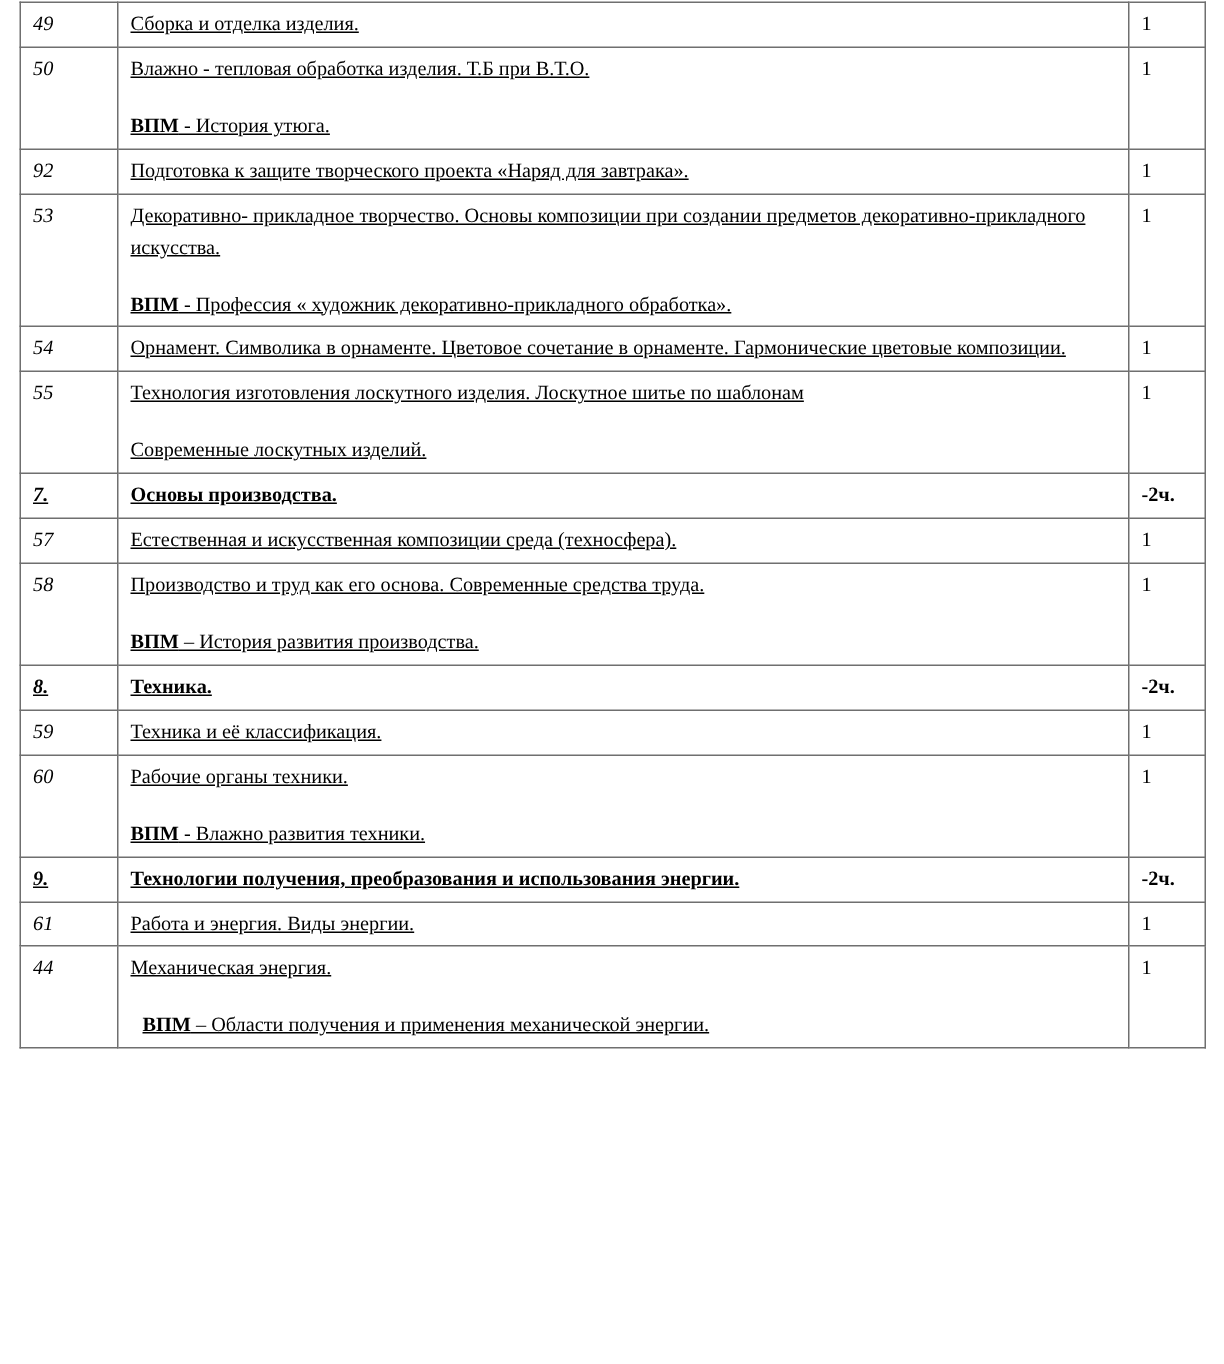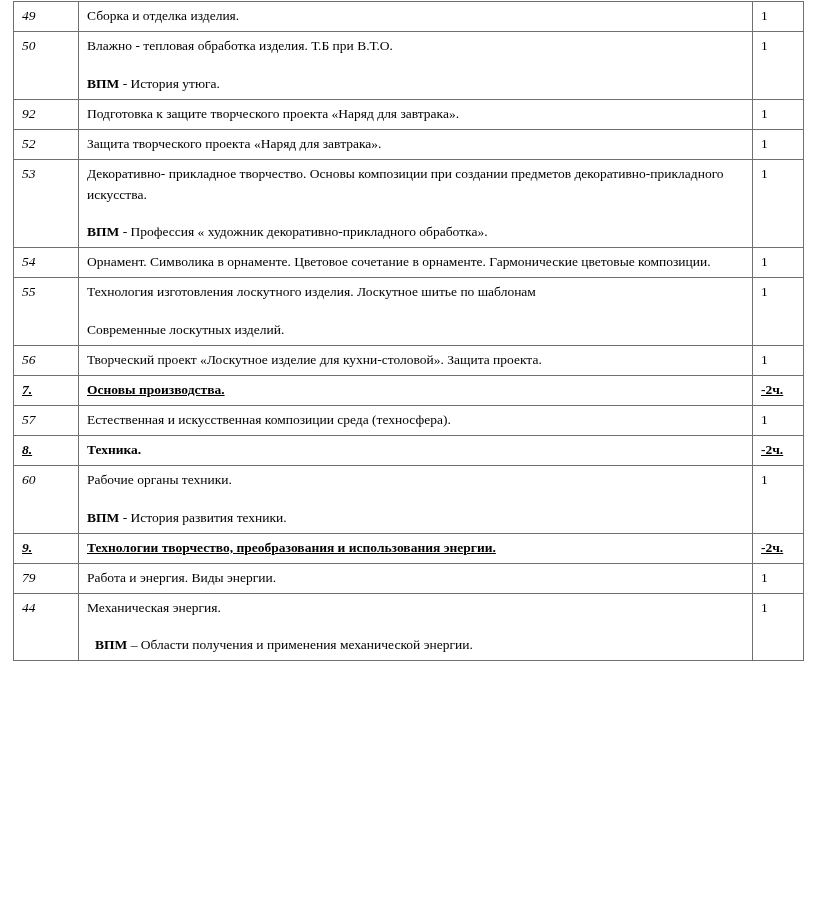--- a/index.html
+++ b/index.html
@@ -55,6 +55,7 @@
   td.topic {
     padding-left: 9px;
     padding-right: 8px;
+    text-decoration: underline;
   }
 
   td.hours {

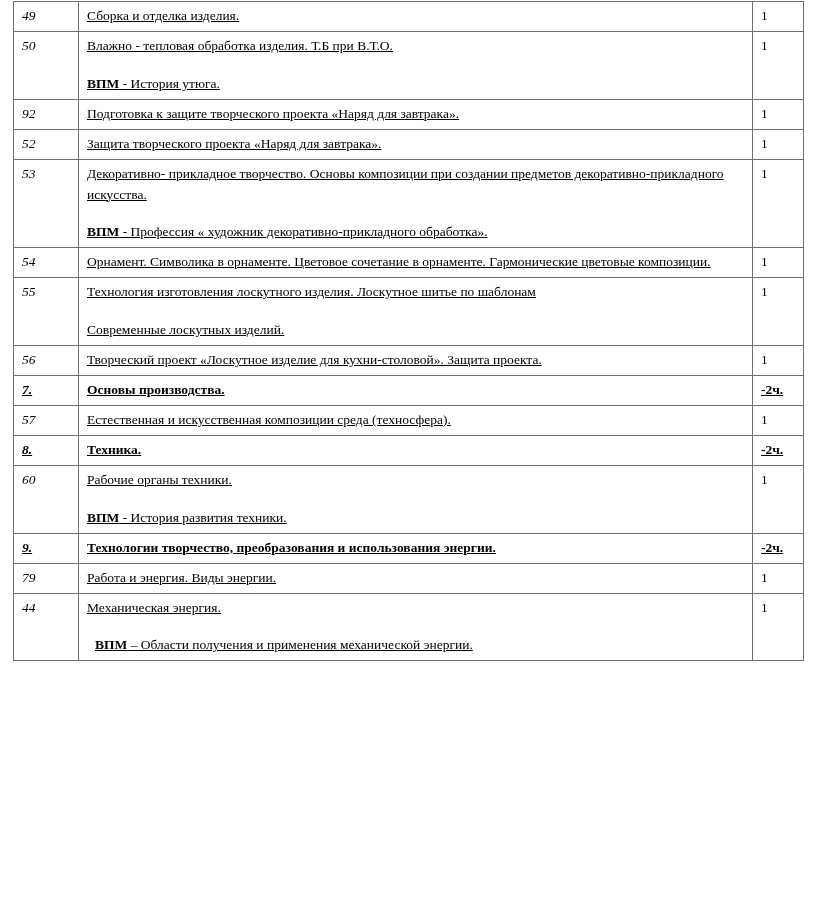--- a/index.html
+++ b/index.html
@@ -135,13 +135,6 @@
           <td class="hours">1</td>
         </tr>
         <tr class="lesson">
-          <td class="num pad-bottom-md">52</td>
-          <td class="topic pad-bottom-md">
-            <span class="line"><span>Защита творческого проекта «Наряд для завтрака».</span></span>
-          </td>
-          <td class="hours">1</td>
-        </tr>
-        <tr class="lesson">
           <td class="num pad-bottom-lg">53</td>
           <td class="topic pad-bottom-lg">
             <span class="line"><span> Декоративно- прикладное творчество. Основы композиции при создании предметов декоративно-прикладного искусства.</span></span>

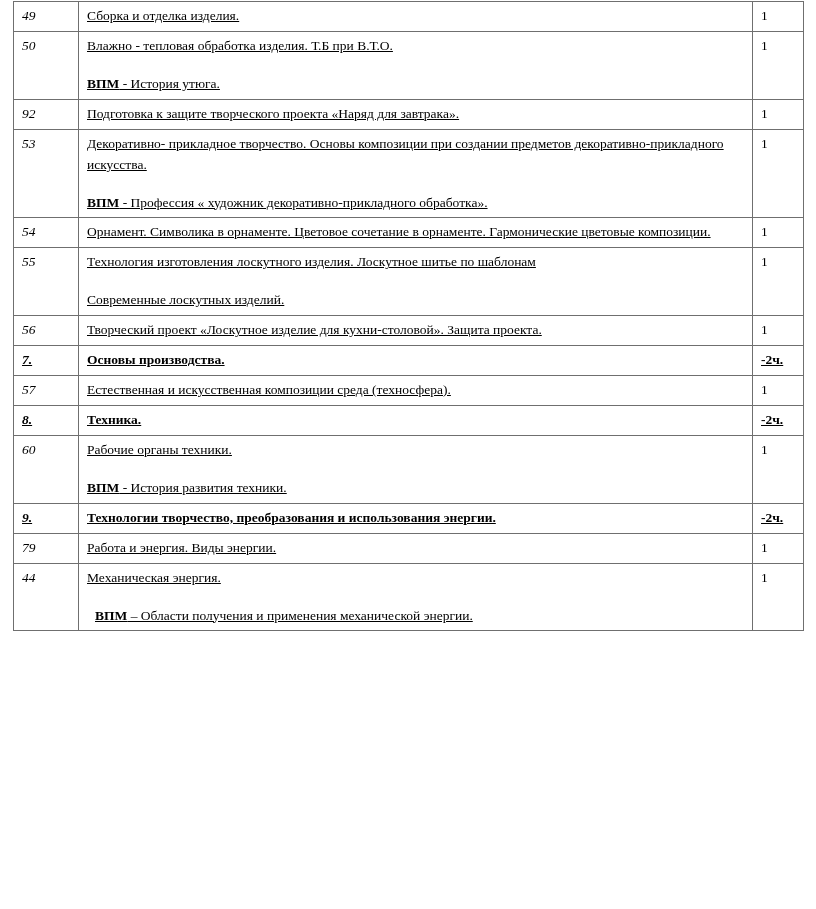--- a/index.html
+++ b/index.html
@@ -157,13 +157,6 @@
           </td>
           <td class="hours">1</td>
         </tr>
-        <tr class="lesson">
-          <td class="num pad-bottom-md">56</td>
-          <td class="topic pad-bottom-md">
-            <span class="line"><span>Творческий проект «Лоскутное изделие для кухни-столовой». Защита проекта.</span></span>
-          </td>
-          <td class="hours">1</td>
-        </tr>
         <tr class="section">
           <td class="num pad-bottom-md">7.</td>
           <td class="topic underlined pad-bottom-md">

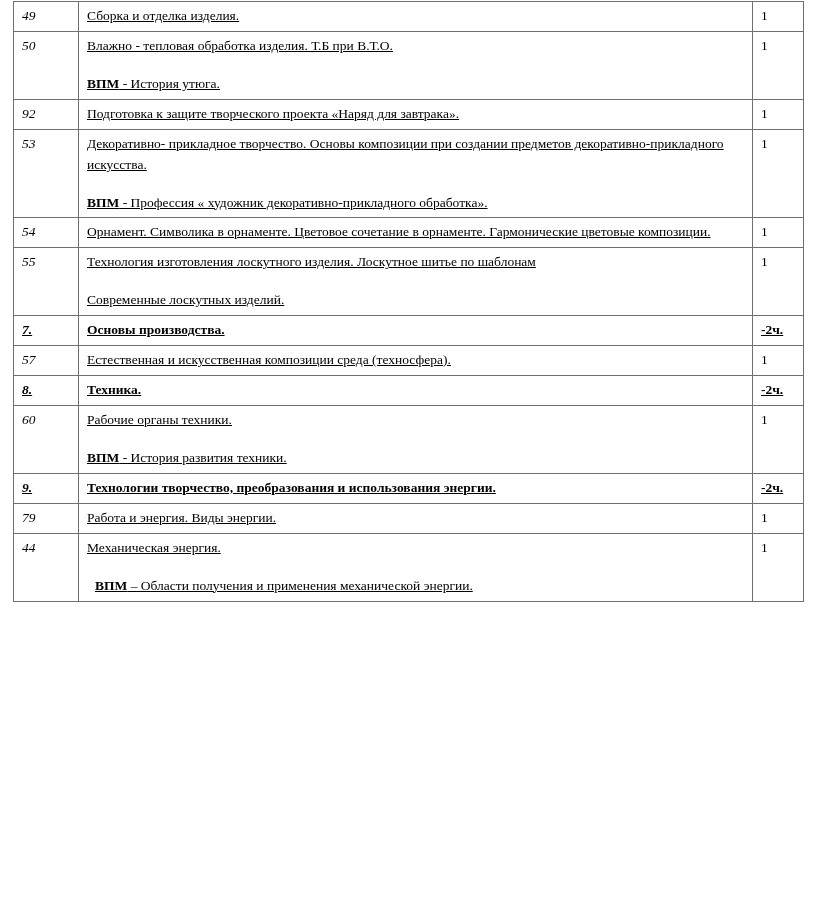--- a/index.html
+++ b/index.html
@@ -80,7 +80,6 @@
   tr.section td.hours {
     font-weight: bold;
     font-style: normal;
-    text-decoration: underline;
   }
 
   .line {

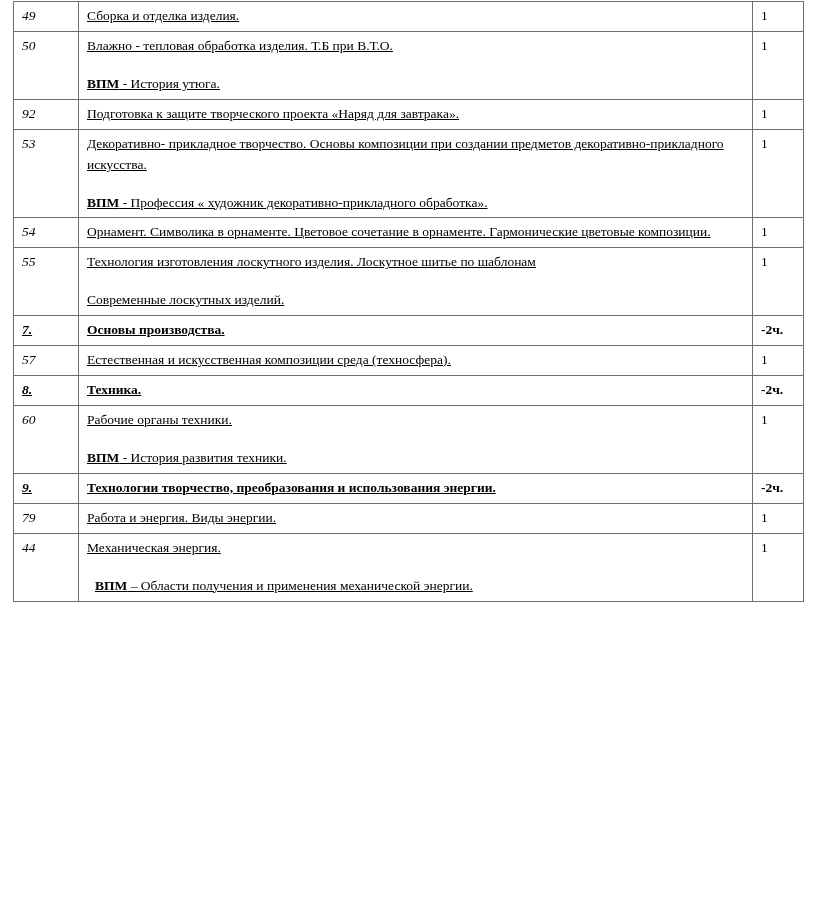--- a/index.html
+++ b/index.html
@@ -170,6 +170,14 @@
           </td>
           <td class="hours">1</td>
         </tr>
+        <tr class="lesson">
+          <td class="num pad-bottom-lg">58</td>
+          <td class="topic pad-bottom-lg">
+            <span class="line"><span>Производство и труд как его основа. Современные средства труда.</span></span>
+            <span class="line gap"><span class="vpm">ВПМ</span><span> – История развития производства.</span></span>
+          </td>
+          <td class="hours">1</td>
+        </tr>
         <tr class="section">
           <td class="num pad-bottom-md">8.</td>
           <td class="topic pad-bottom-md">

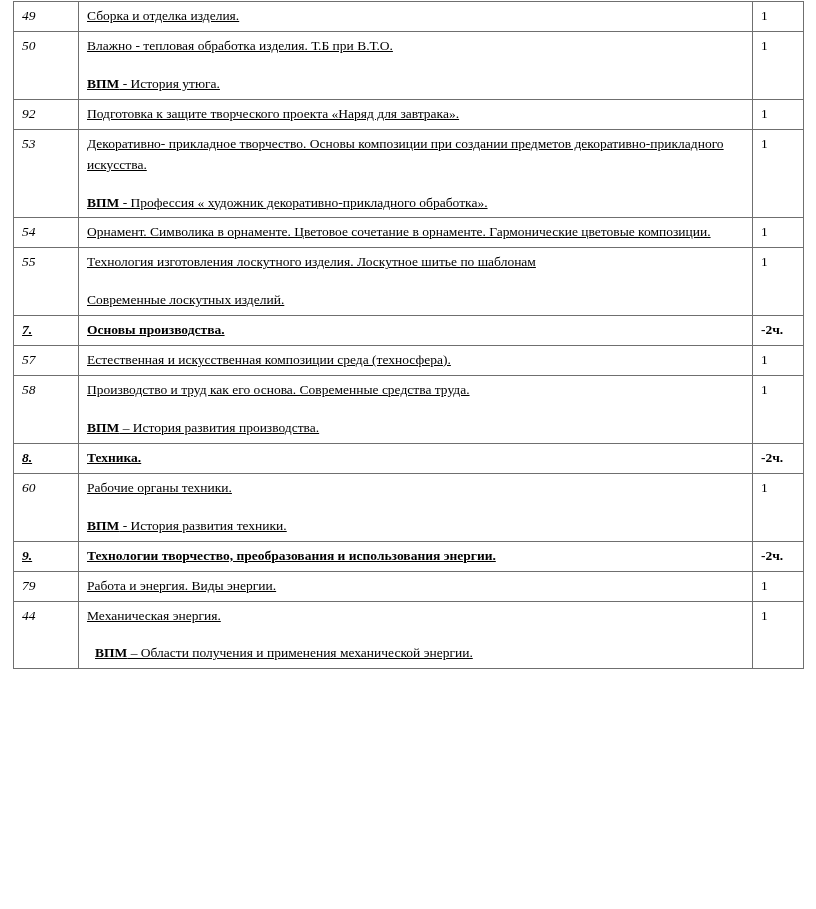--- a/index.html
+++ b/index.html
@@ -186,6 +186,13 @@
           <td class="hours">-2ч.</td>
         </tr>
         <tr class="lesson">
+          <td class="num pad-bottom-md">59</td>
+          <td class="topic pad-bottom-md">
+            <span class="line"><span>Техника и её классификация.</span></span>
+          </td>
+          <td class="hours">1</td>
+        </tr>
+        <tr class="lesson">
           <td class="num pad-bottom-lg">60</td>
           <td class="topic pad-bottom-lg">
             <span class="line"><span>Рабочие органы техники.</span></span>

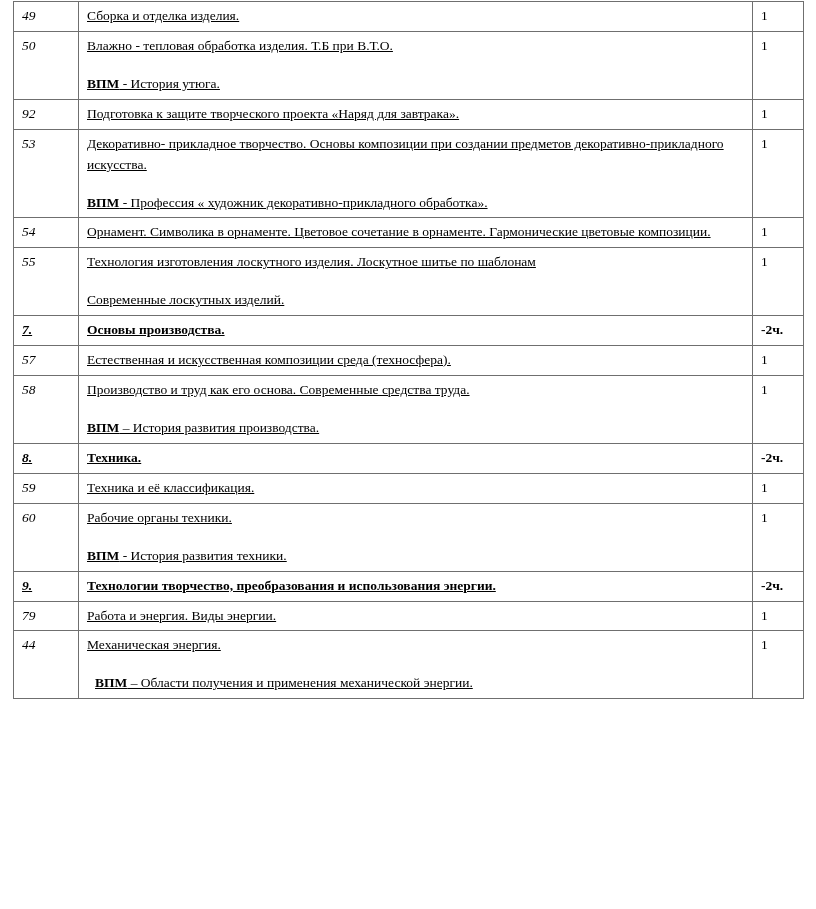--- a/index.html
+++ b/index.html
@@ -196,7 +196,7 @@
           <td class="num pad-bottom-lg">60</td>
           <td class="topic pad-bottom-lg">
             <span class="line"><span>Рабочие органы техники.</span></span>
-            <span class="line gap"><span class="vpm">ВПМ</span><span> - История развития техники.</span></span>
+            <span class="line gap"><span class="vpm">ВПМ</span><span> - Влажно развития техники.</span></span>
           </td>
           <td class="hours">1</td>
         </tr>

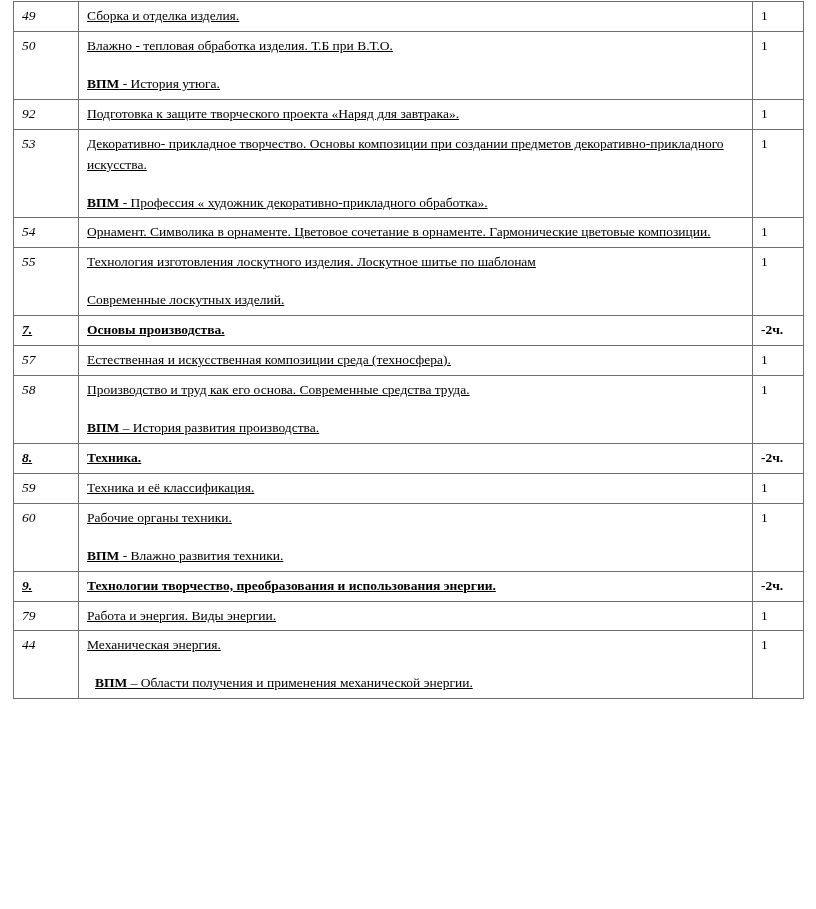--- a/index.html
+++ b/index.html
@@ -203,7 +203,7 @@
         <tr class="section">
           <td class="num pad-bottom-md">9.</td>
           <td class="topic underlined pad-bottom-md">
-            <span class="line"><span>Технологии творчество, преобразования и использования энергии.</span></span>
+            <span class="line"><span>Технологии получения, преобразования и использования энергии.</span></span>
           </td>
           <td class="hours">-2ч.</td>
         </tr>

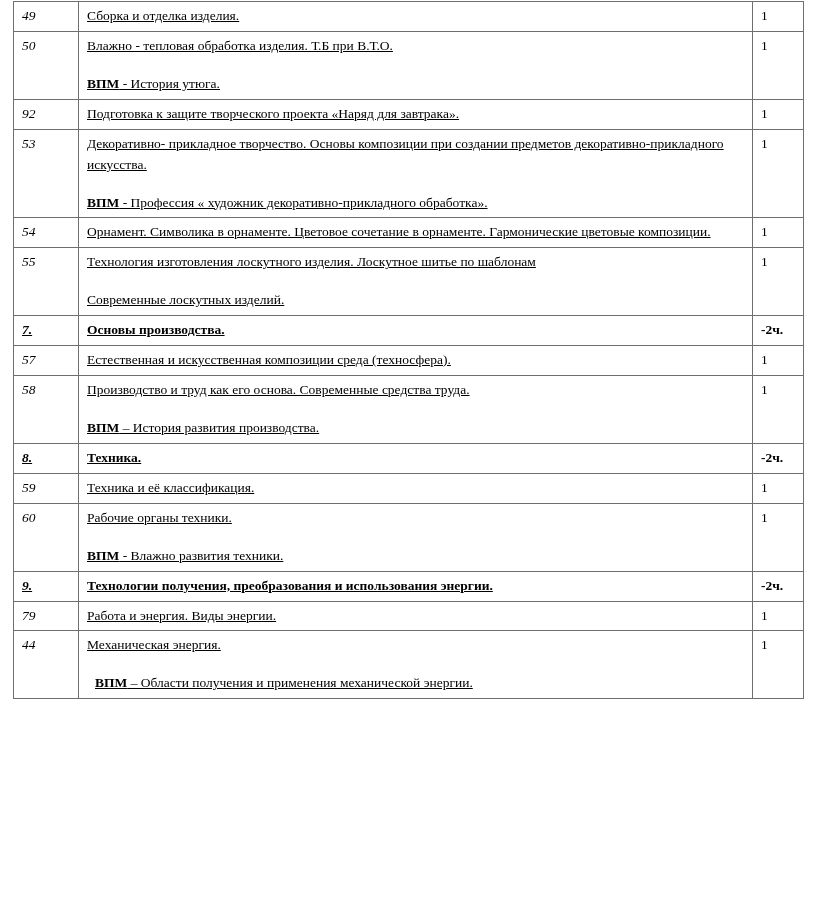--- a/index.html
+++ b/index.html
@@ -208,7 +208,7 @@
           <td class="hours">-2ч.</td>
         </tr>
         <tr class="lesson">
-          <td class="num pad-bottom-md">79</td>
+          <td class="num pad-bottom-md">61</td>
           <td class="topic pad-bottom-md">
             <span class="line"><span>Работа и энергия. Виды энергии.</span></span>
           </td>

